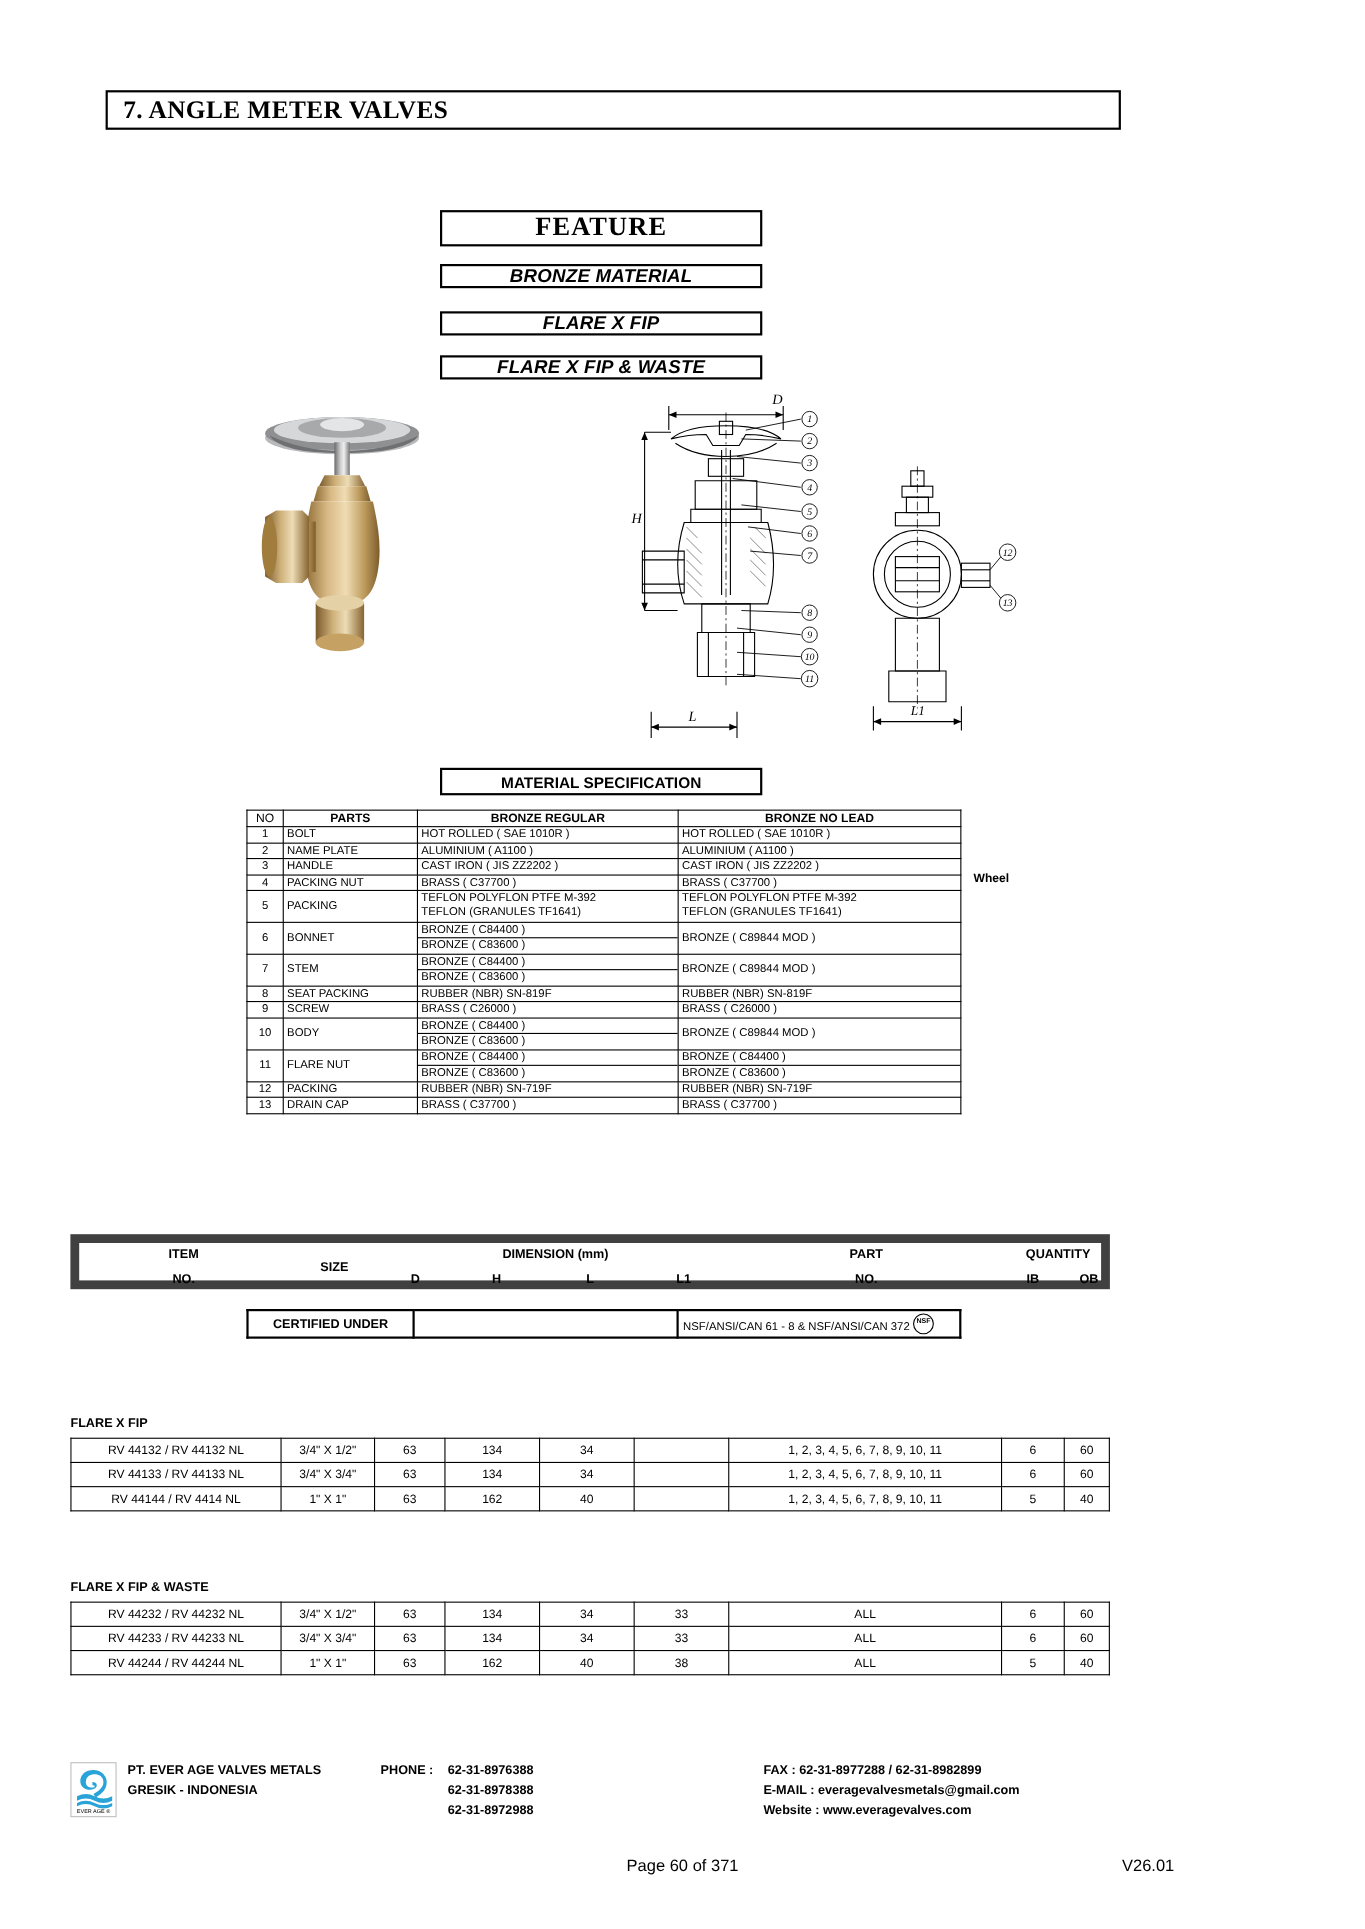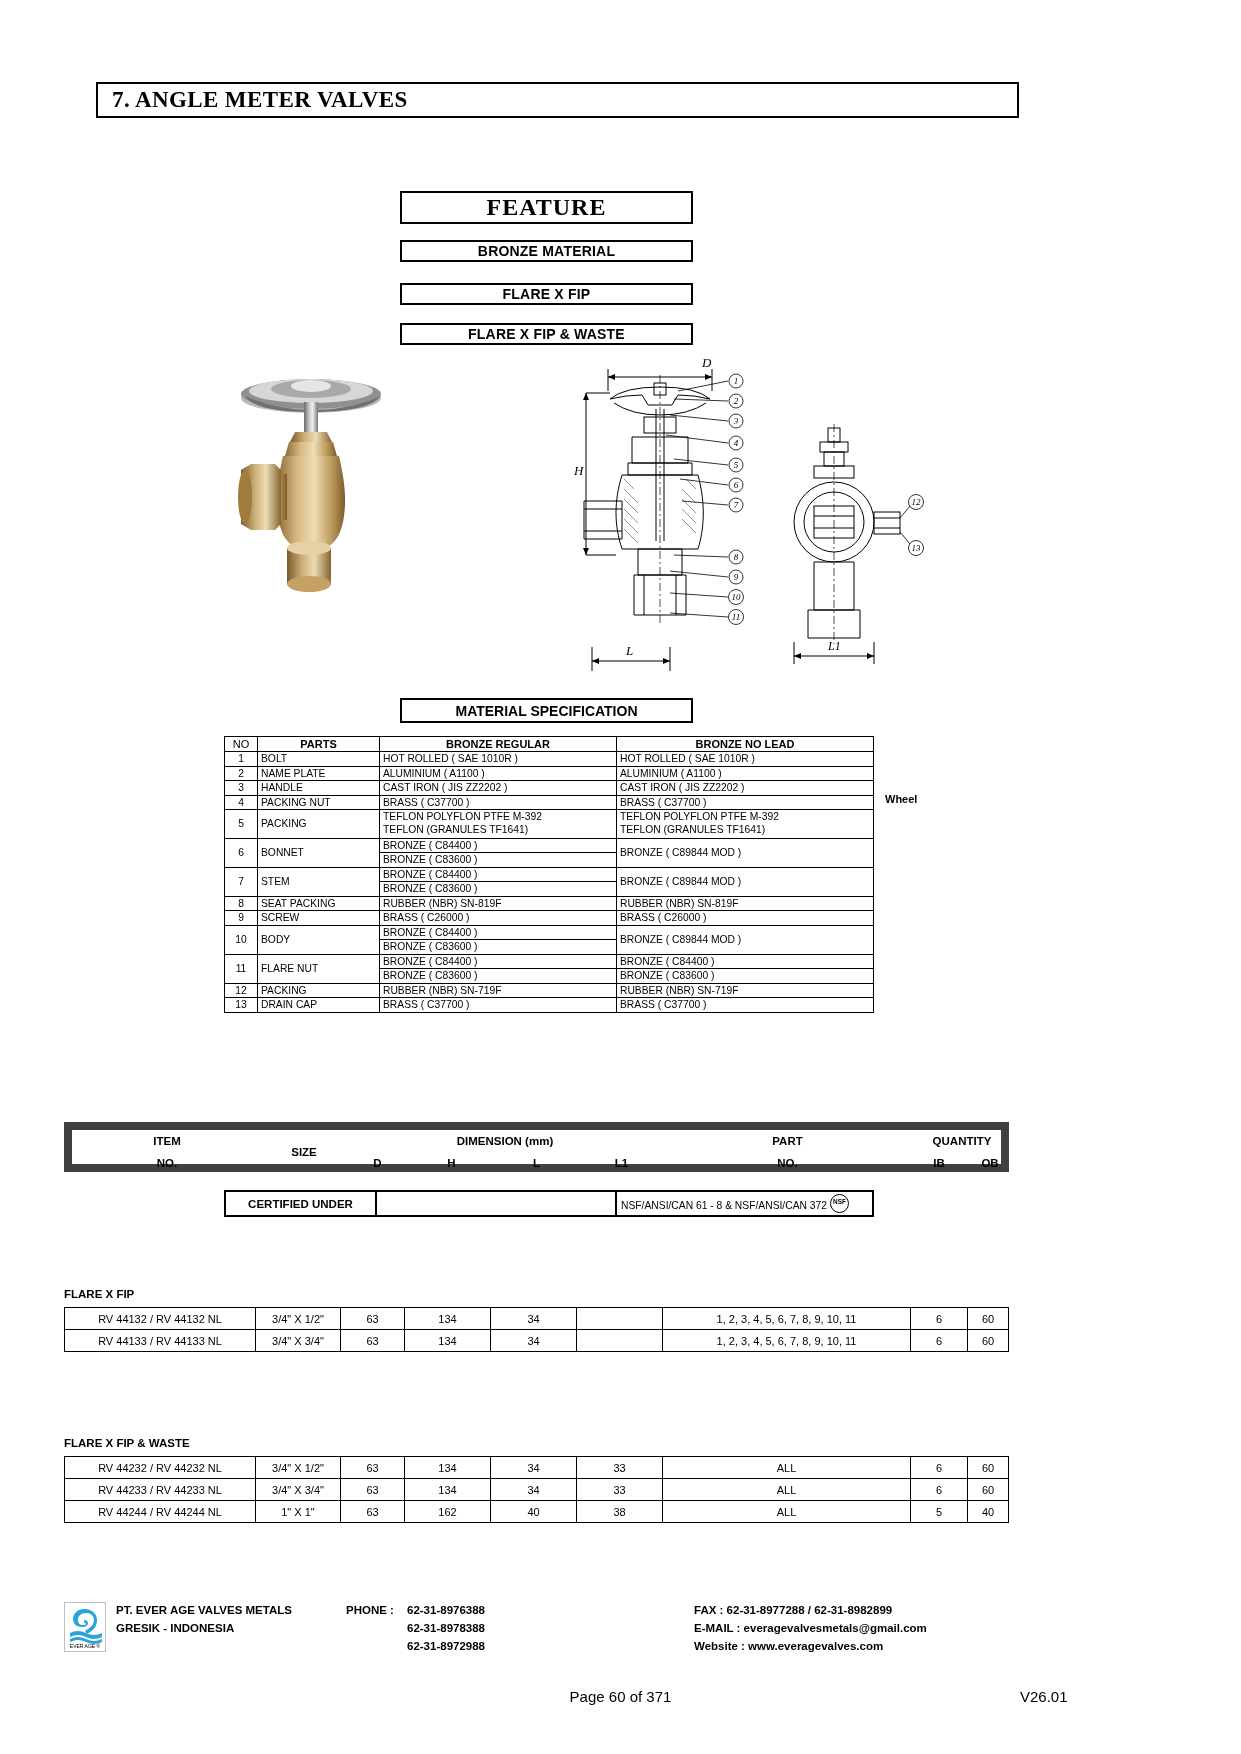--- a/index.html
+++ b/index.html
@@ -21,7 +21,7 @@
   #feat1{left:400px;top:240px;width:293px;height:22px;}
   #feat2{left:400px;top:283px;width:293px;height:22px;}
   #feat3{left:400px;top:323px;width:293px;height:22px;}
-  .fbox .small{font-size:14px;font-weight:bold;letter-spacing:.2px;}
+  .fbox .small{font-size:17px;font-weight:bold;letter-spacing:.2px;font-style:italic;}
 
   
   #photo{position:absolute;left:215px;top:358px;width:190px;height:300px;}

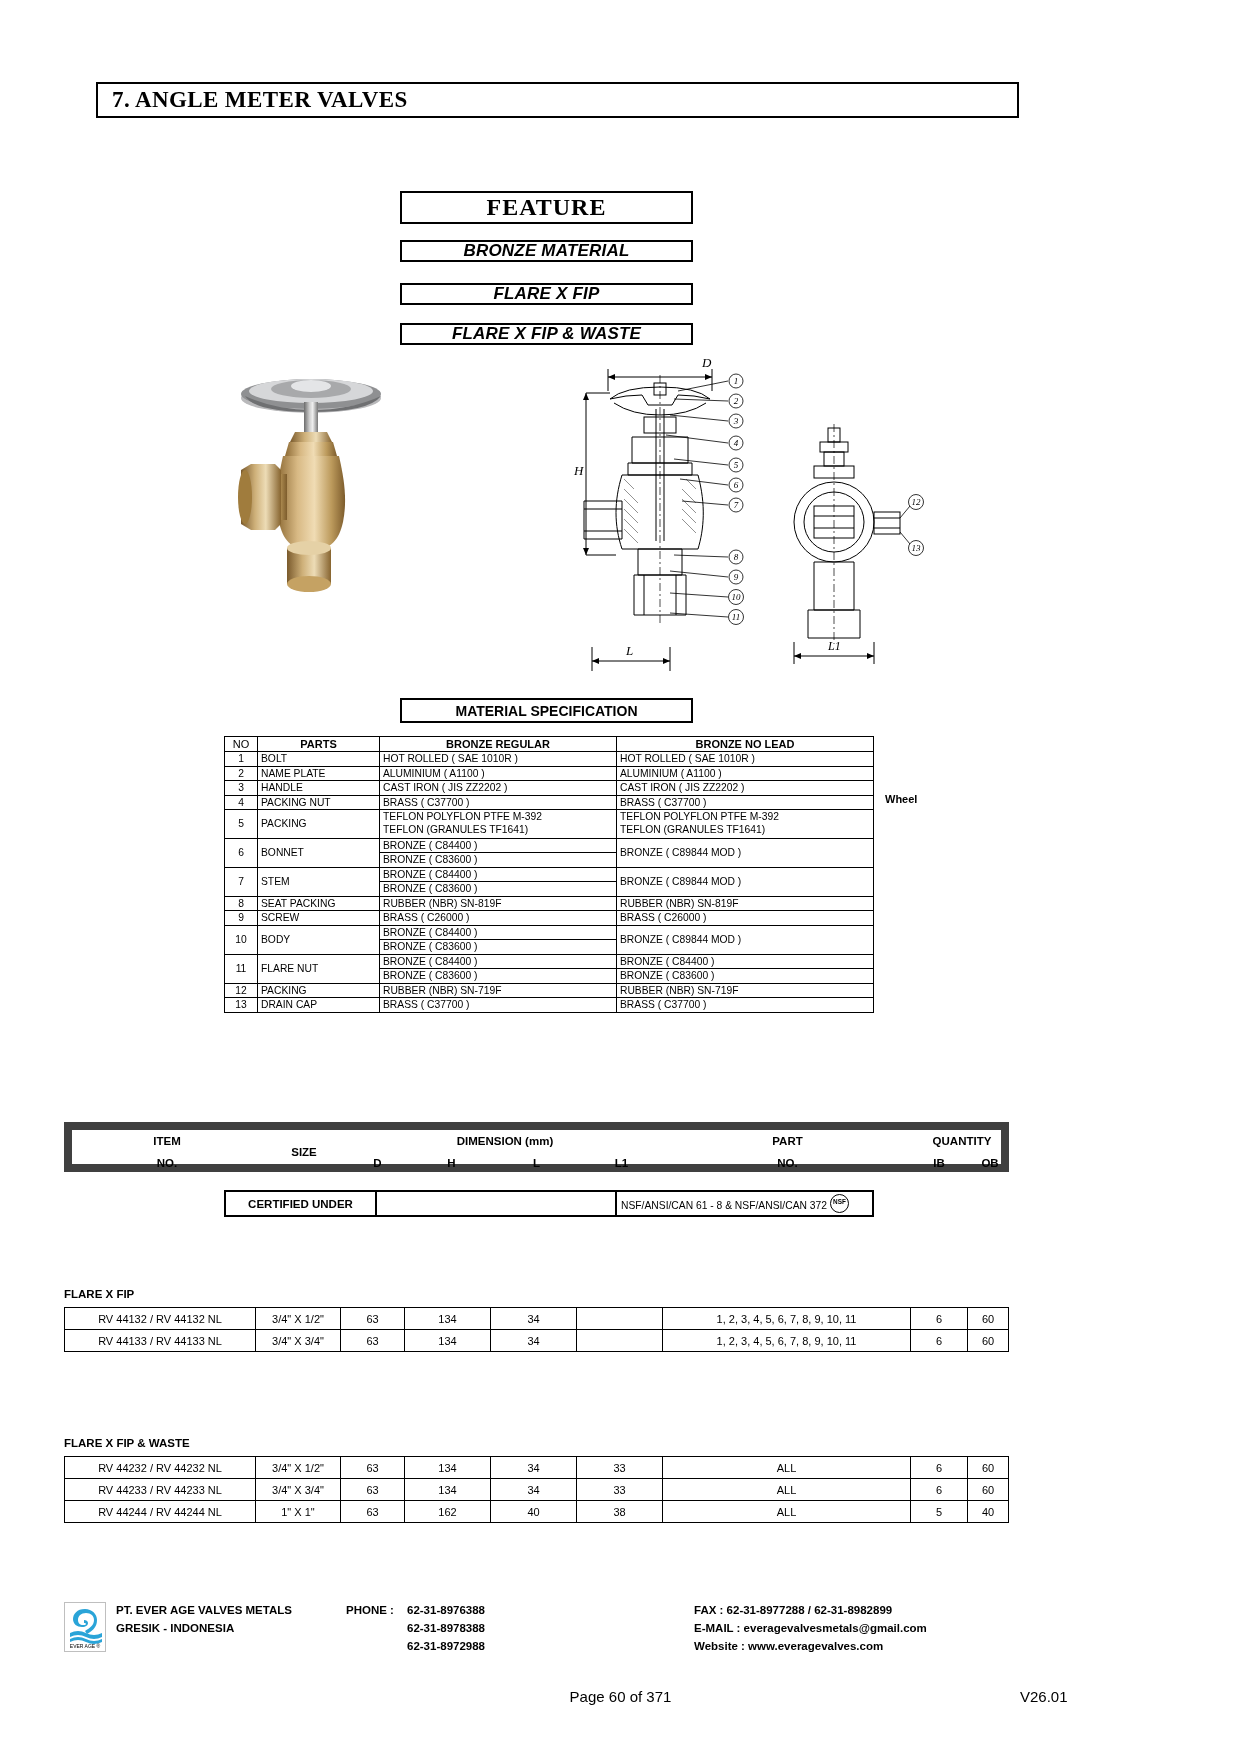--- a/index.html
+++ b/index.html
@@ -504,6 +504,17 @@
           <td class="w-ib">6</td>
           <td class="w-ob">60</td>
         </tr>
+        <tr>
+          <td class="w-item">RV 44144 / RV 4414 NL</td>
+          <td class="w-size">1" X 1"</td>
+          <td class="w-d">63</td>
+          <td class="w-h">162</td>
+          <td class="w-l">40</td>
+          <td class="w-l1"></td>
+          <td class="w-part">1, 2, 3, 4, 5, 6, 7, 8, 9, 10, 11</td>
+          <td class="w-ib">5</td>
+          <td class="w-ob">40</td>
+        </tr>
       </tbody>
     </table>
 

